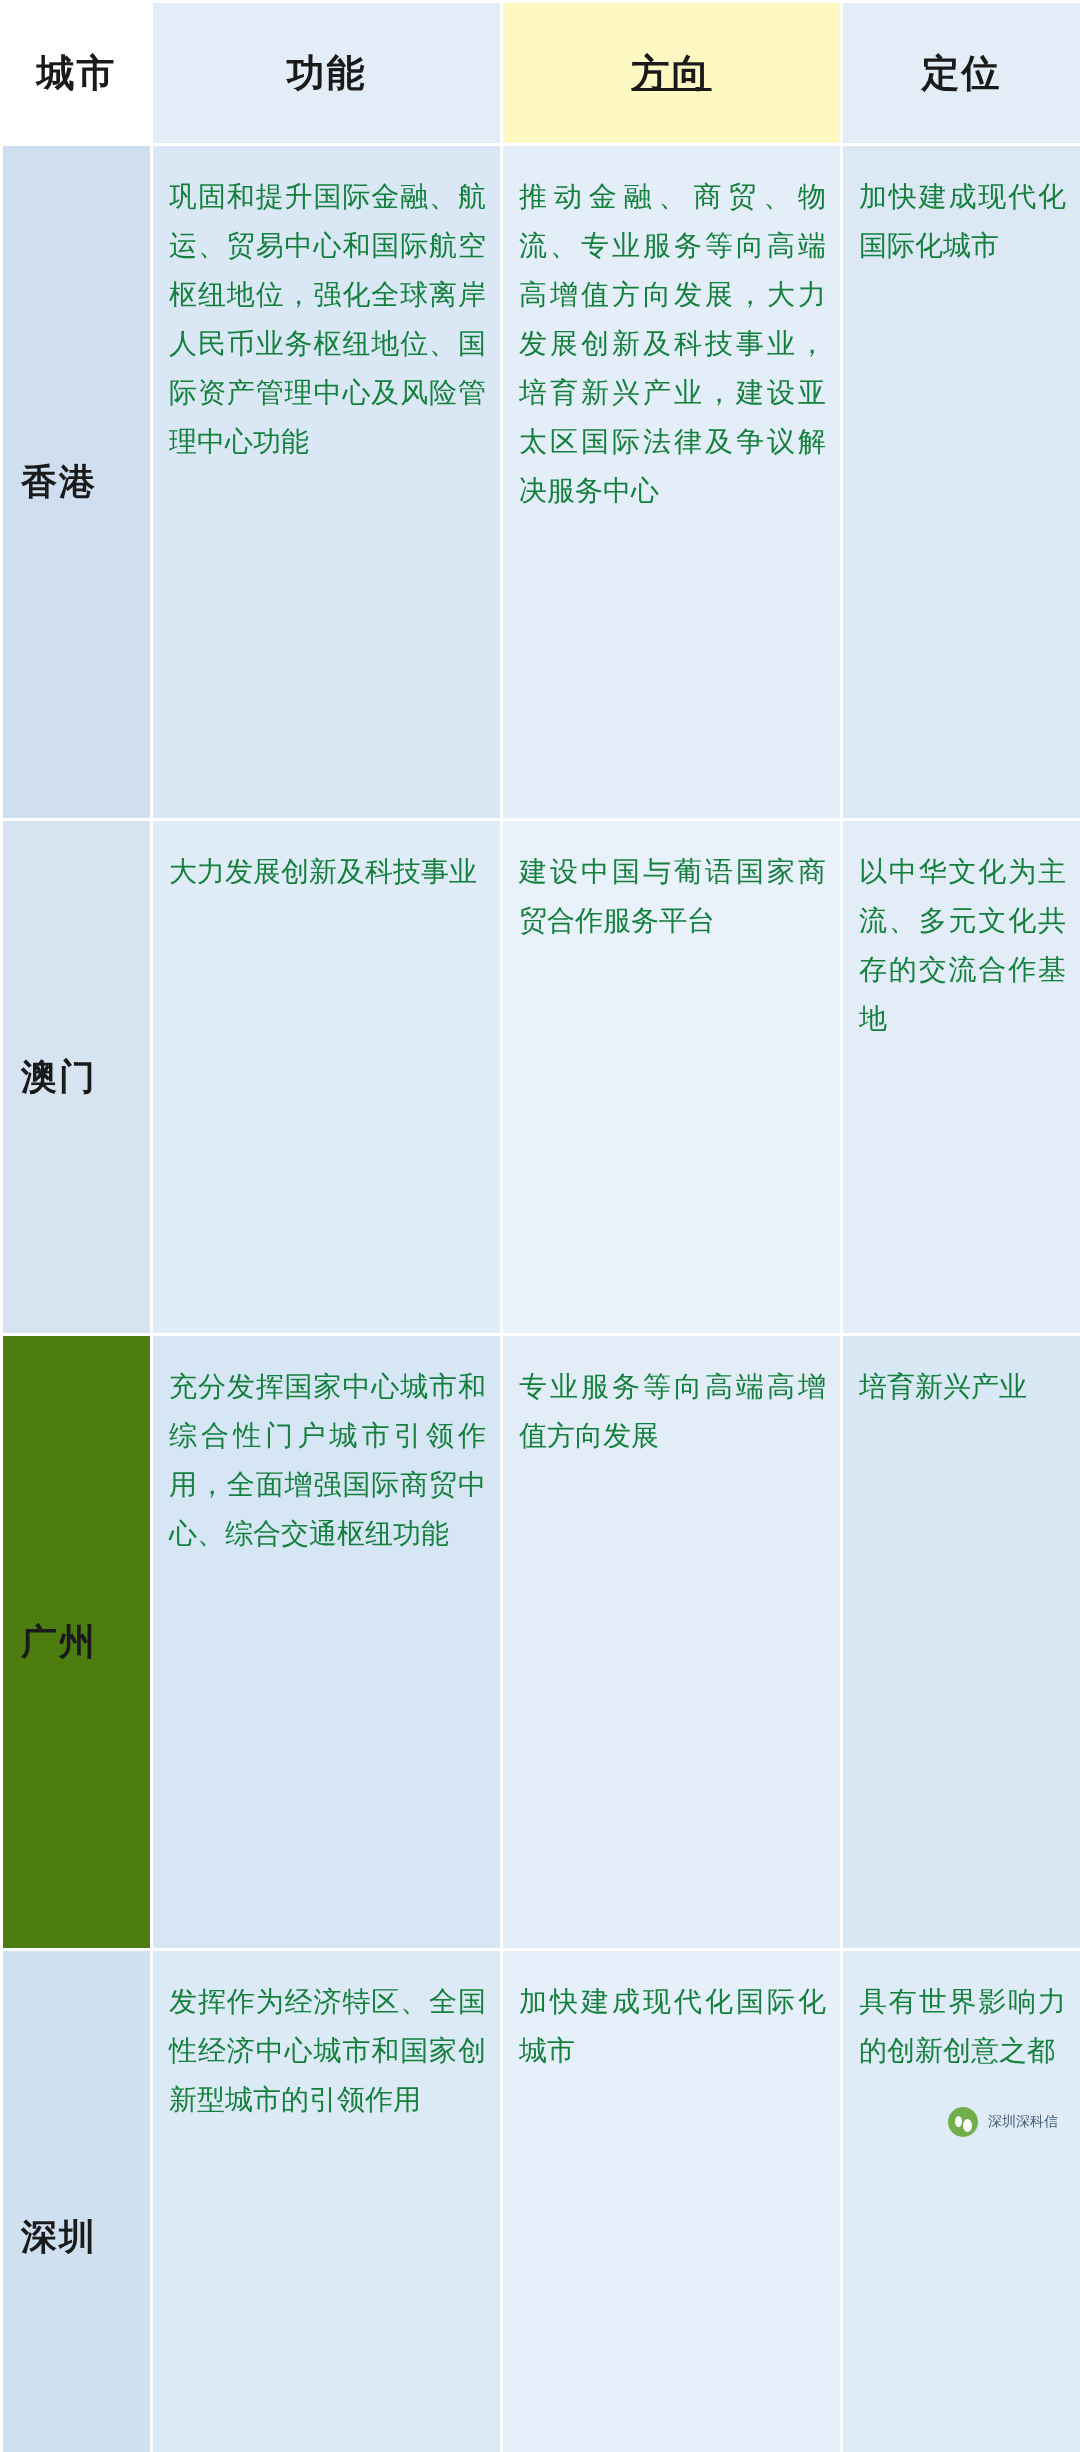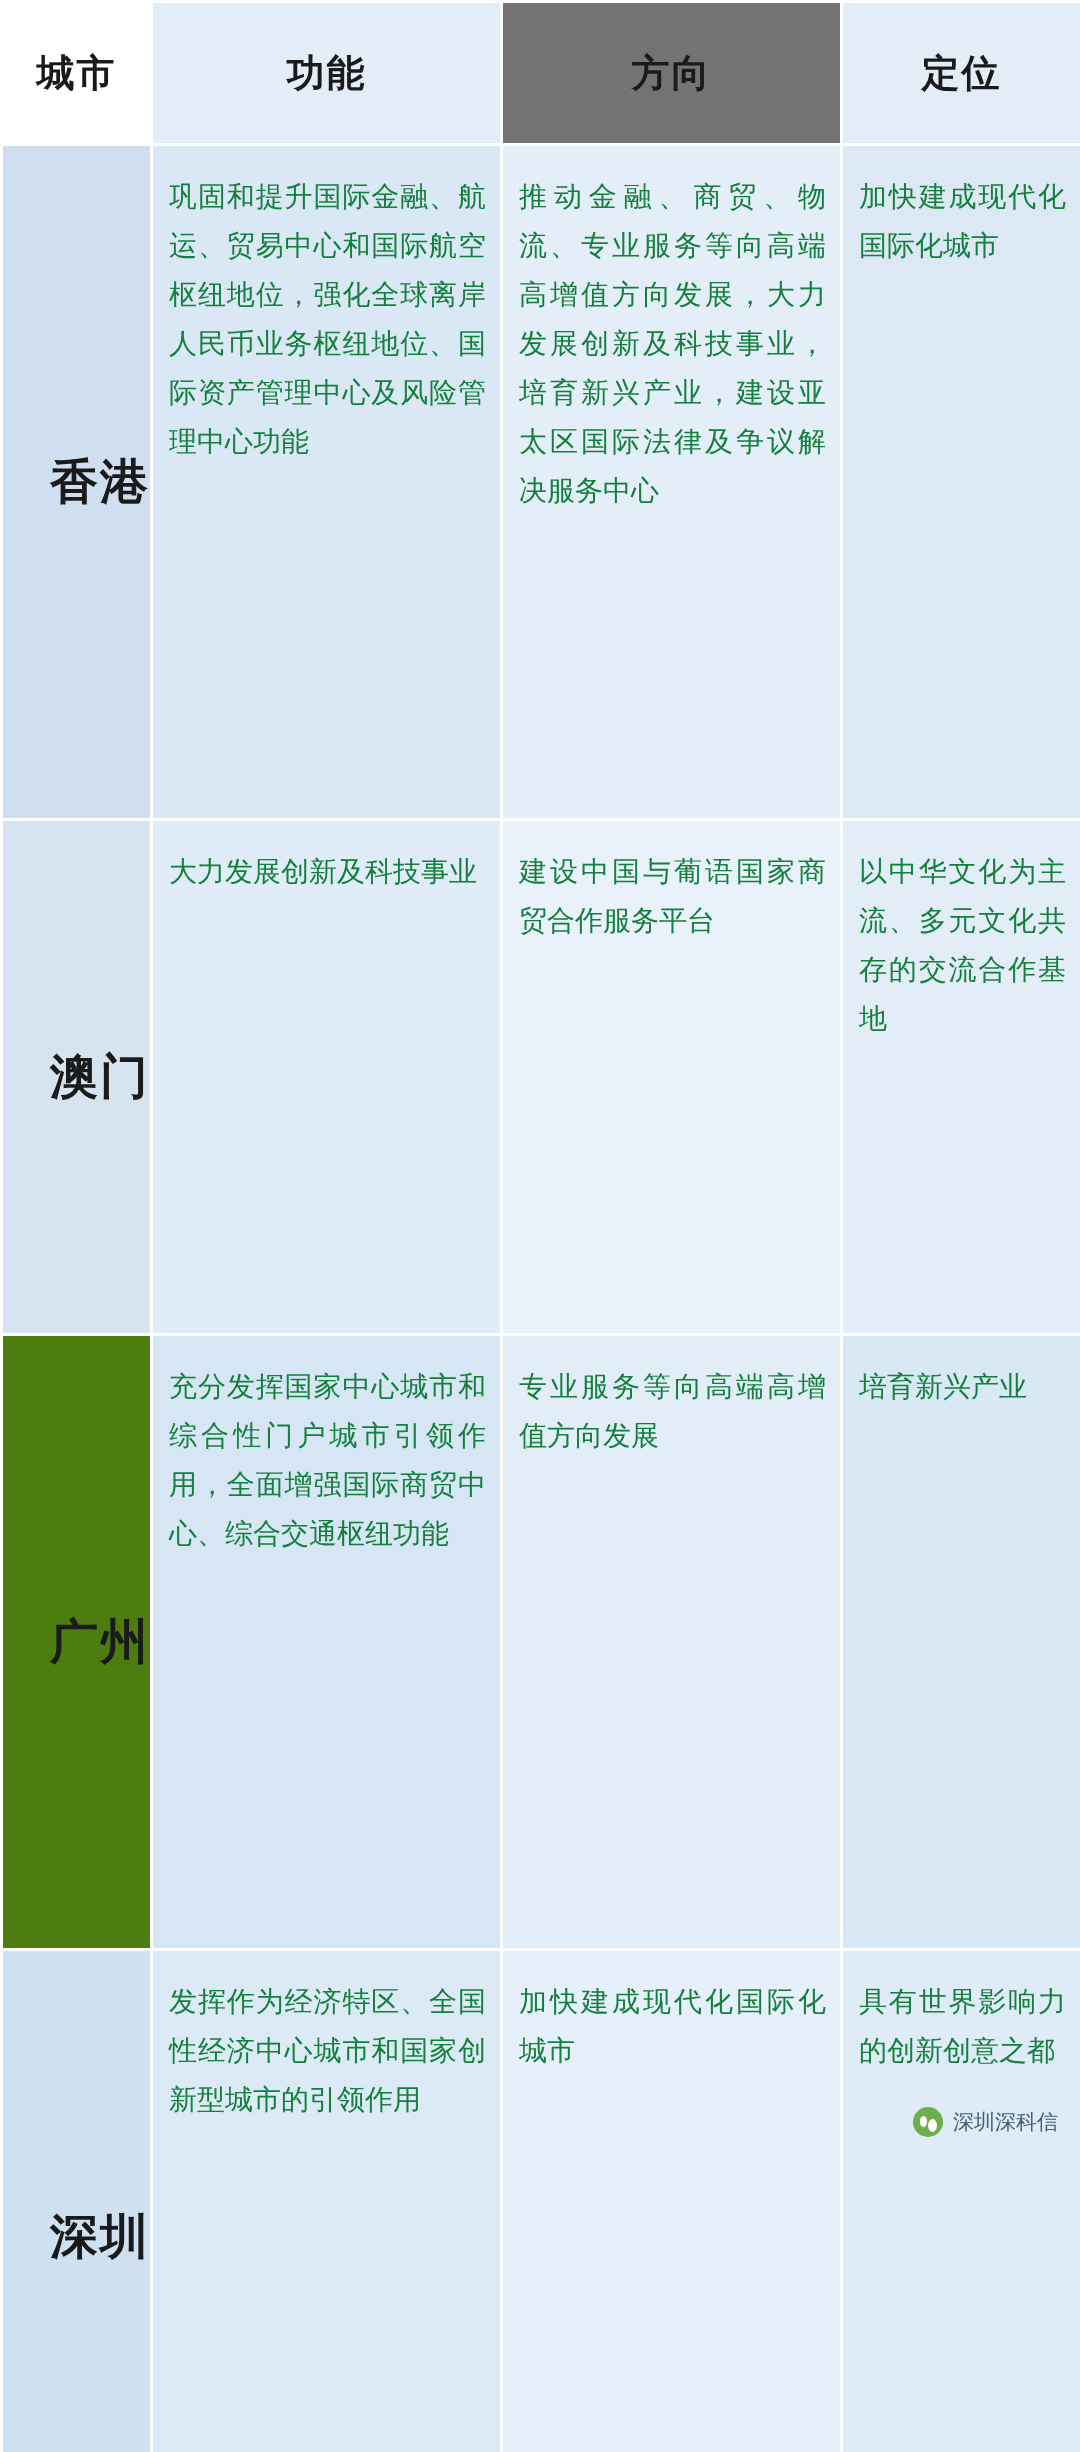--- a/index.html
+++ b/index.html
@@ -47,7 +47,7 @@
   }
   th.h-city { background: #ffffff; }
   th.h-func { background: #e3edf7; }
-  th.h-dir  { background: #737373; }
+  th.h-dir  { background: #fef9c3; text-decoration: underline; }
   th.h-pos  { background: #e3edf7; }
 
   

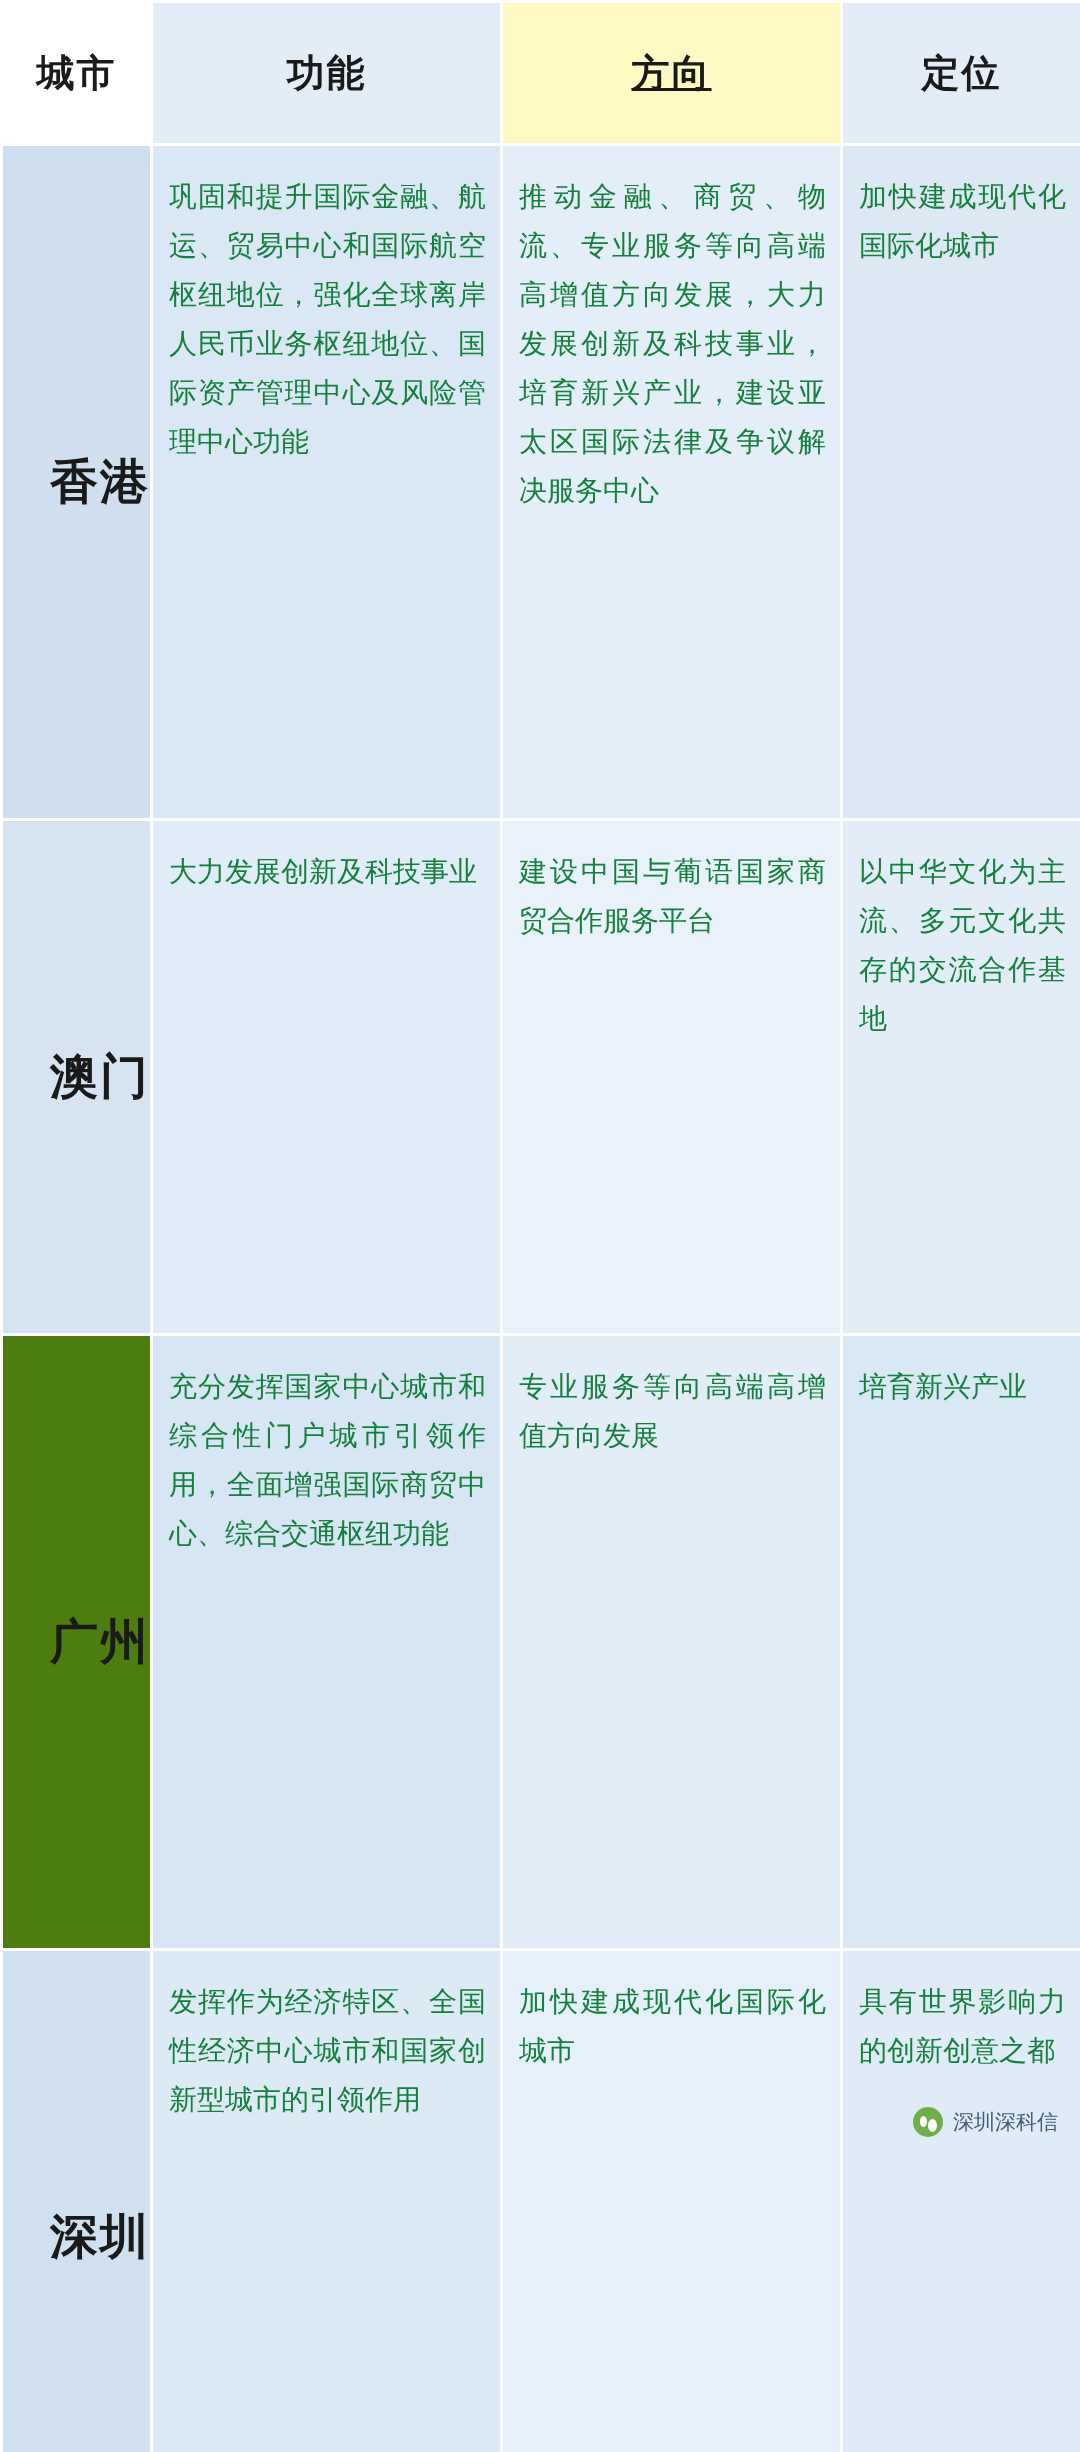--- a/index.html
+++ b/index.html
@@ -52,9 +52,9 @@
 
   
   td.city {
-    text-align: right;
+    text-align: left;
     vertical-align: middle;
-    font-size: 48px;
+    font-size: 36px;
     font-weight: bold;
     color: #1a1a1a;
     padding-left: 18px;

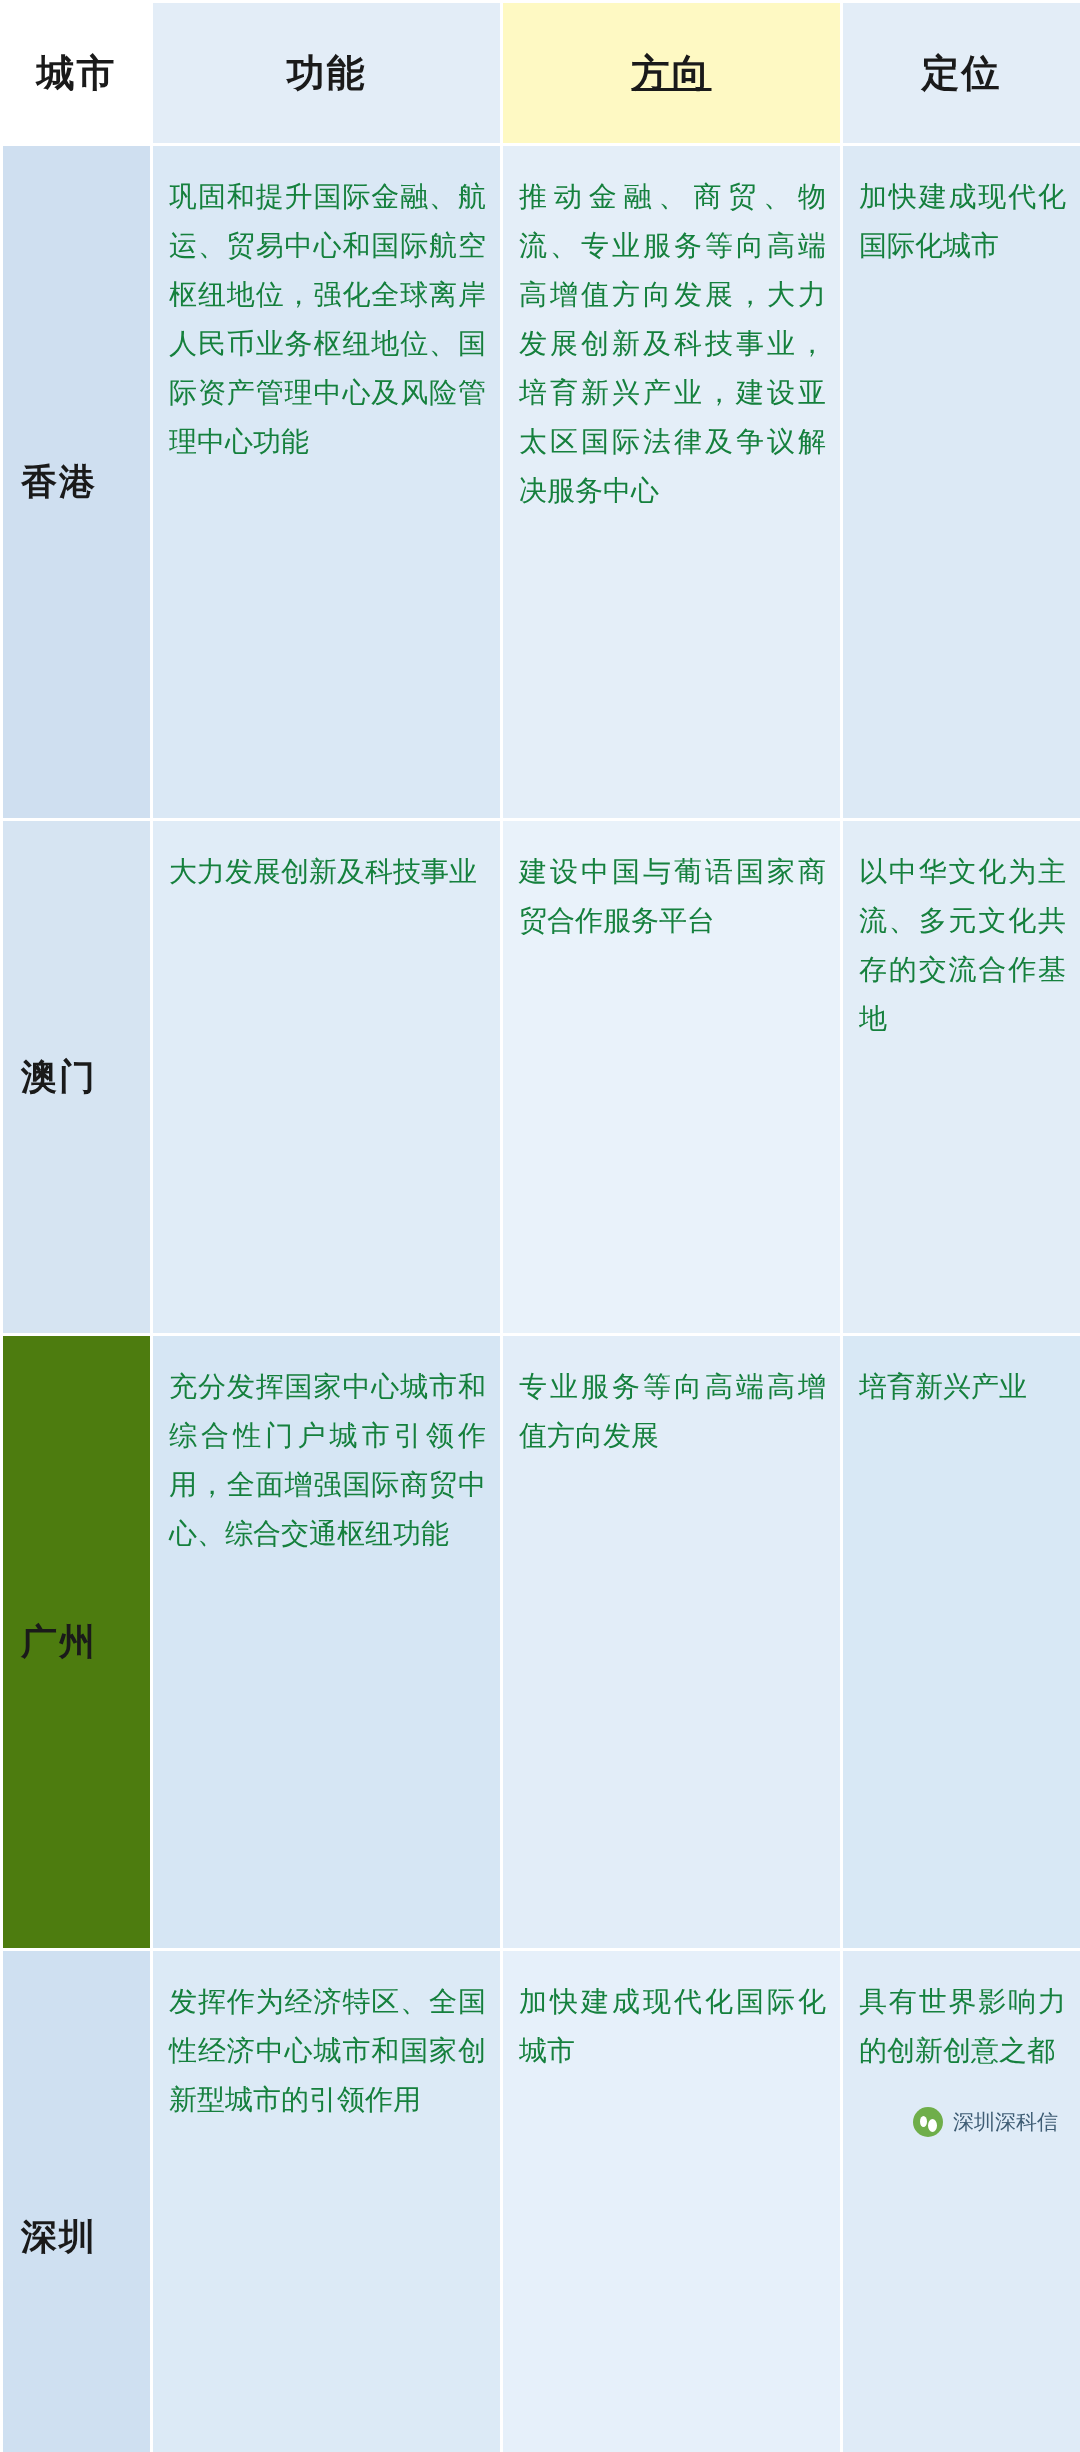--- a/index.html
+++ b/index.html
@@ -105,7 +105,7 @@
     display: flex;
     align-items: center;
     gap: 10px;
-    font-size: 21px;
+    font-size: 14px;
     color: #3e5c74;
     background: transparent;
   }

